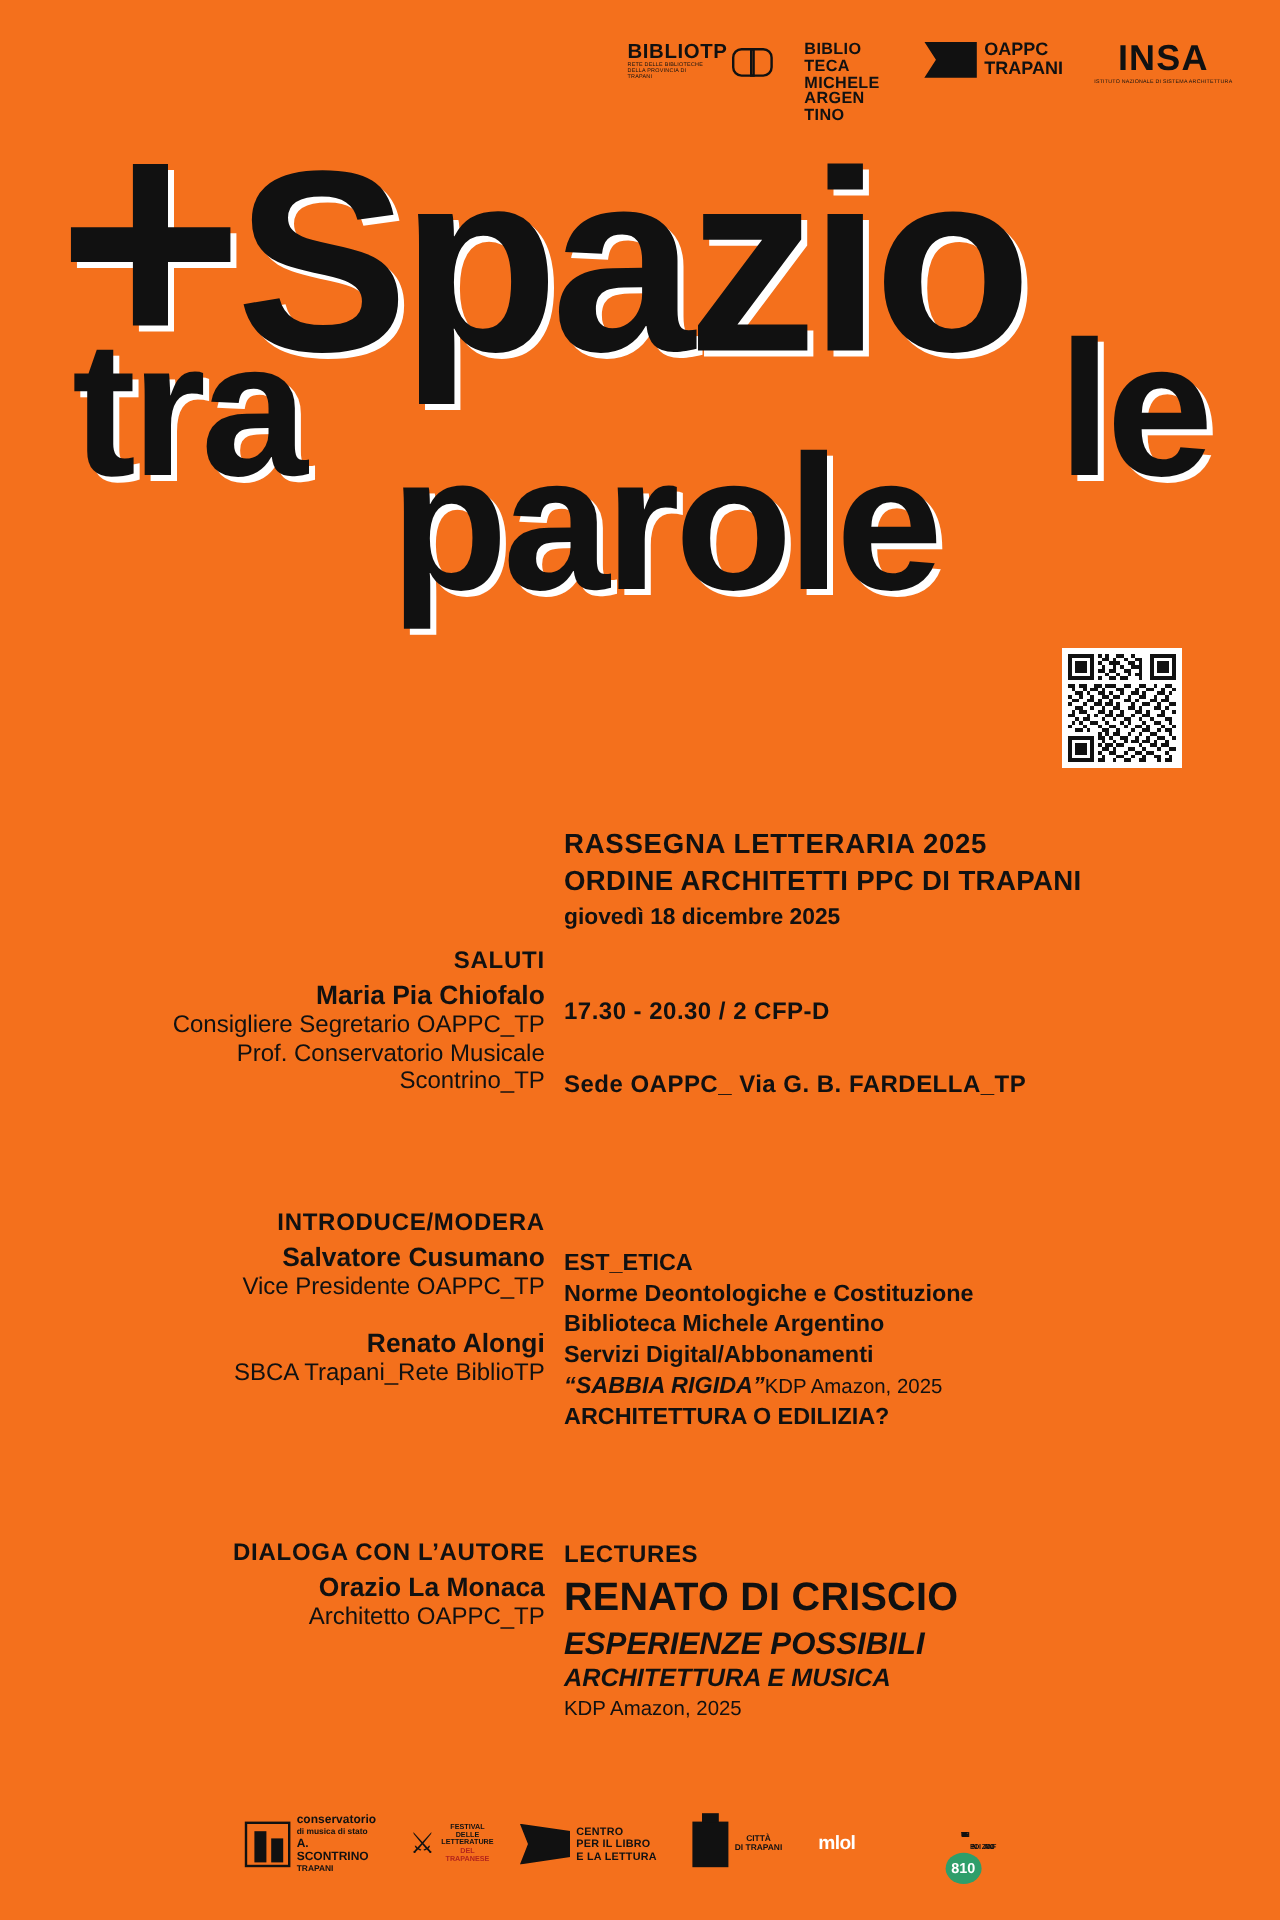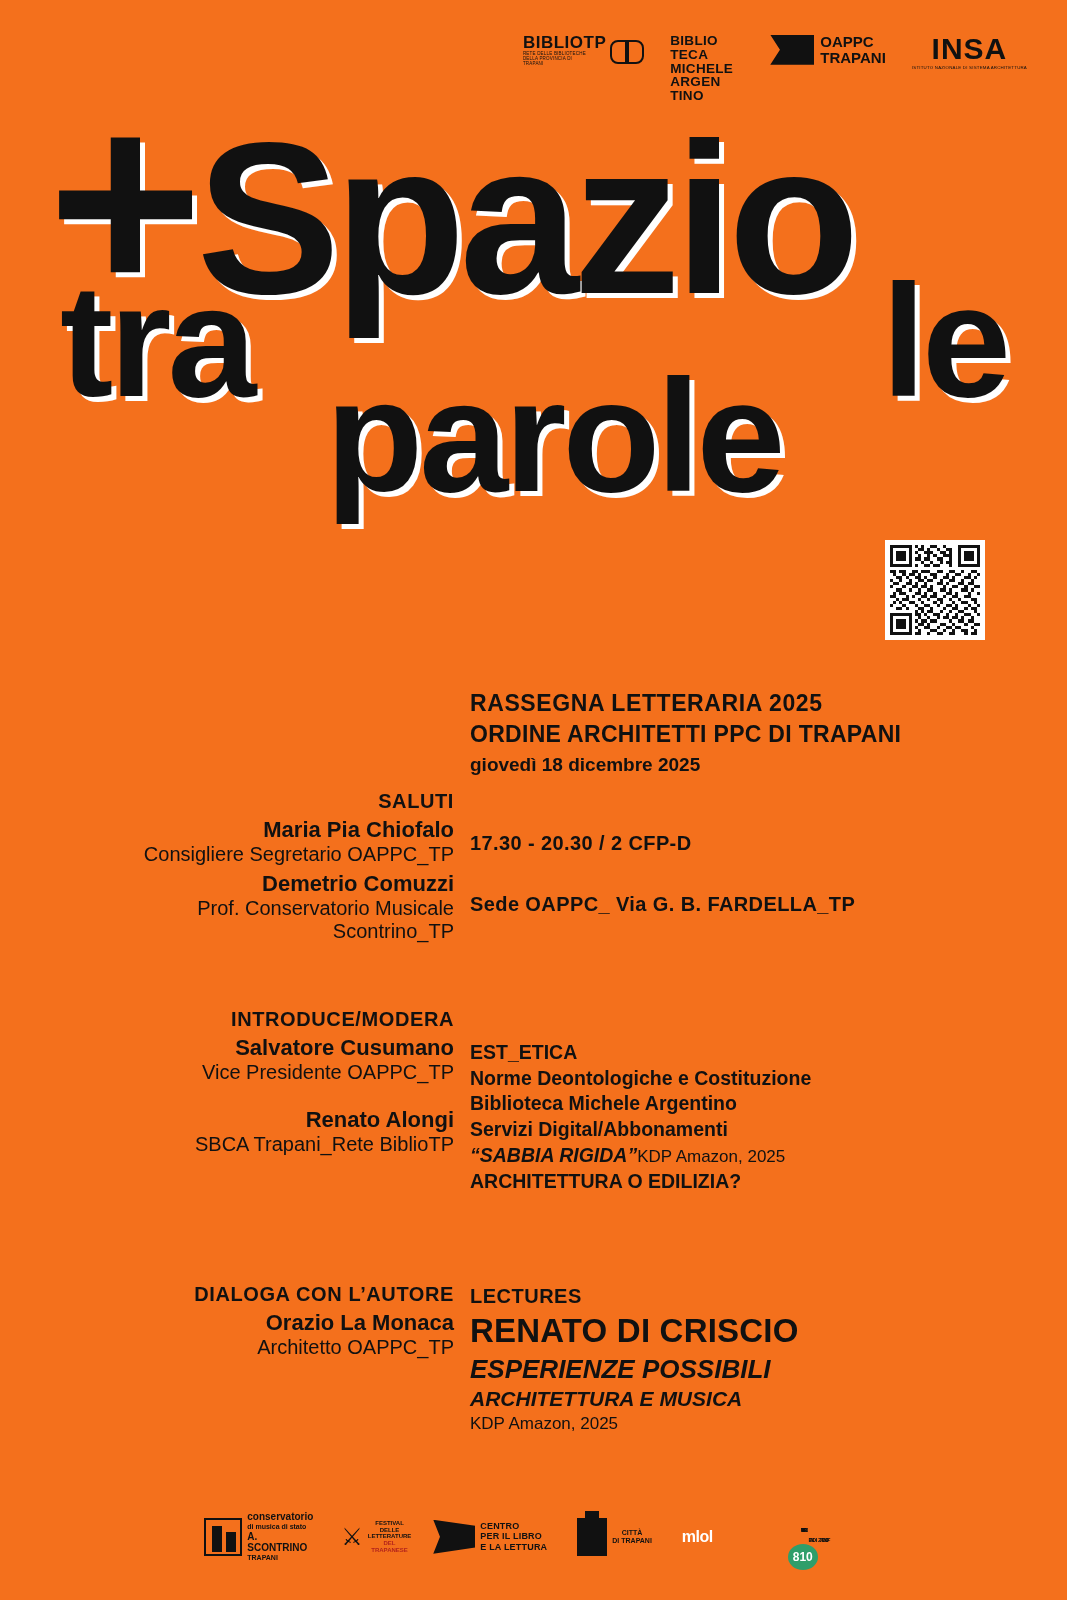--- a/index.html
+++ b/index.html
@@ -418,7 +418,6 @@
   <div class="lbl">SALUTI</div>
   <div class="nm">Maria Pia Chiofalo</div>
   <div class="rl">Consigliere Segretario OAPPC_TP</div>
-  <div class="nm">Demetrio Comuzzi</div>
   <div class="rl">Prof. Conservatorio Musicale</div>
   <div class="rl">Scontrino_TP</div>
 </div>

